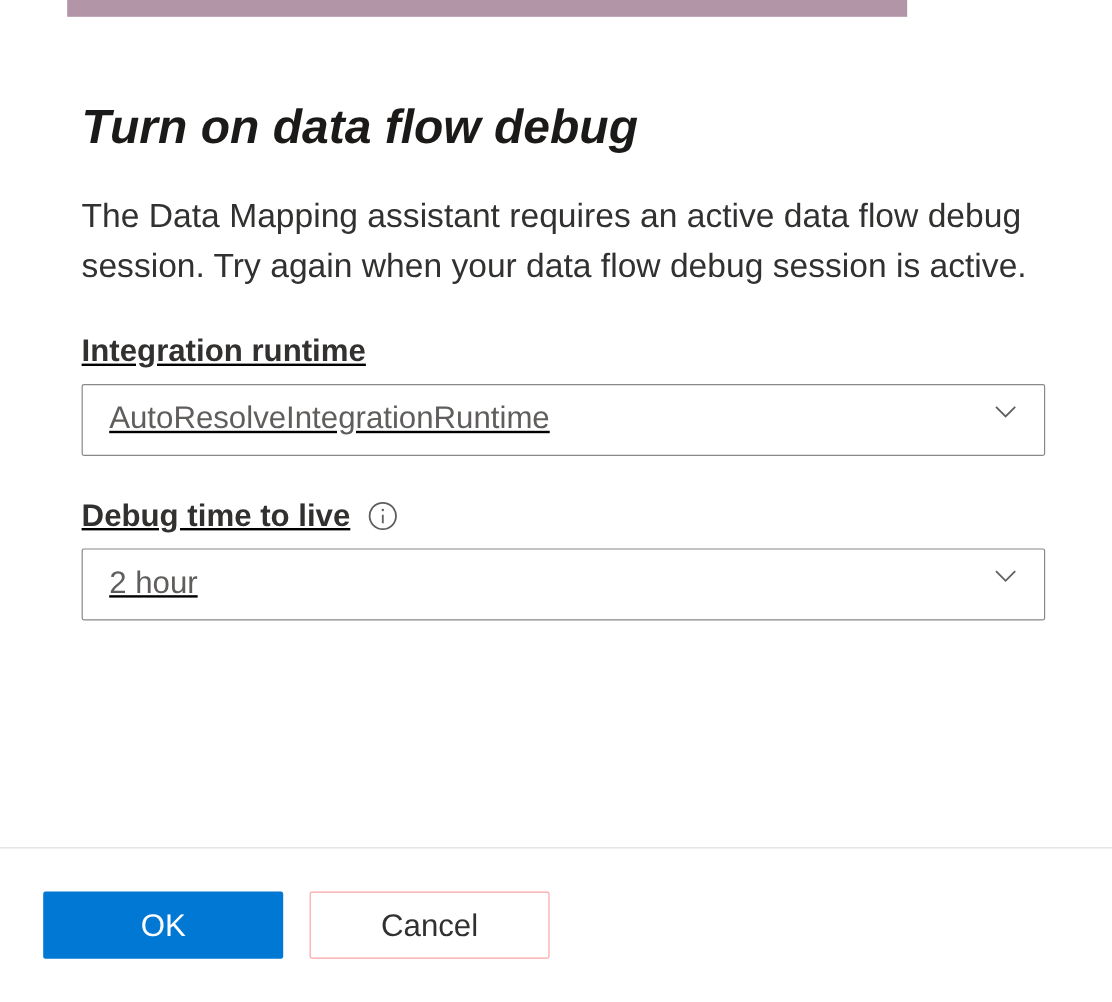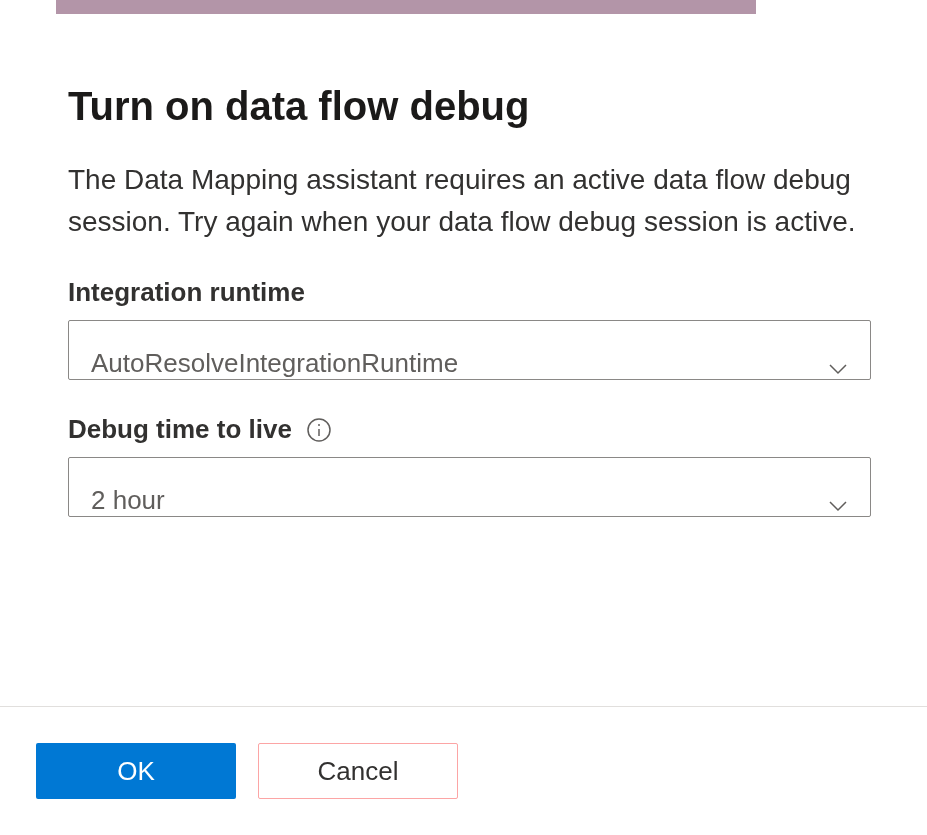--- a/index.html
+++ b/index.html
@@ -28,6 +28,7 @@
       font-weight: 600;
       color: #1b1a19;
       margin-bottom: 30px;
+      font-style: italic;
     }
     .dialog-description {
       font-size: 28px;

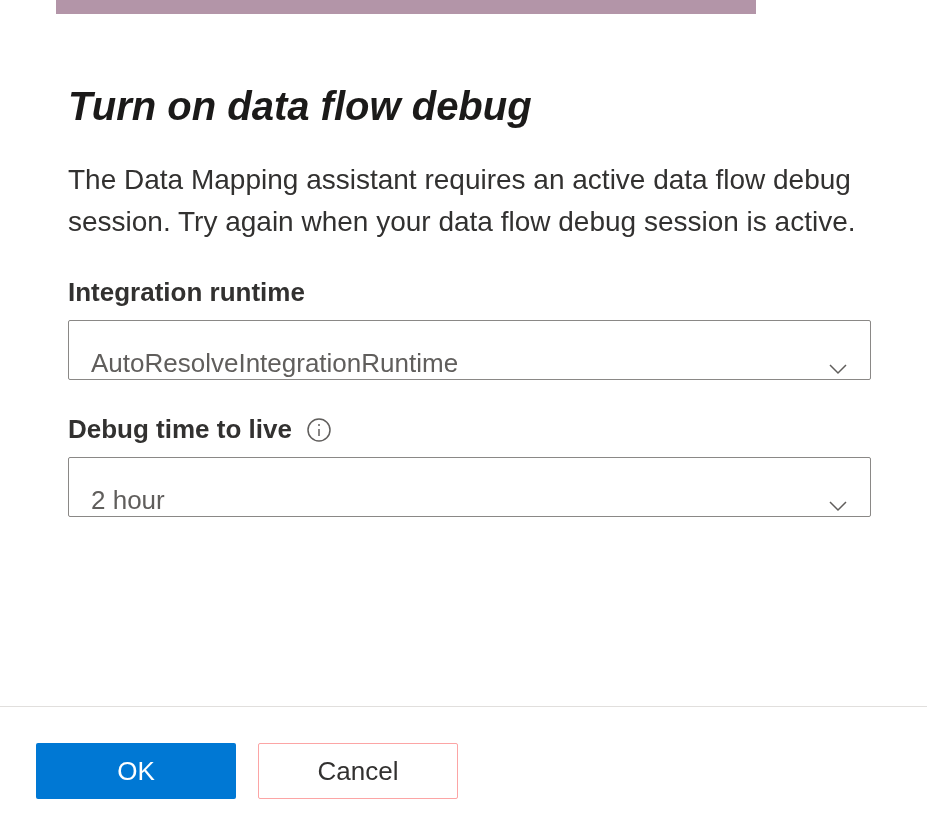--- a/index.html
+++ b/index.html
@@ -39,6 +39,7 @@
     }
     .field-group {
       margin-bottom: 34px;
+      text-decoration: underline;
     }
     .field-label-row {
       display: flex;

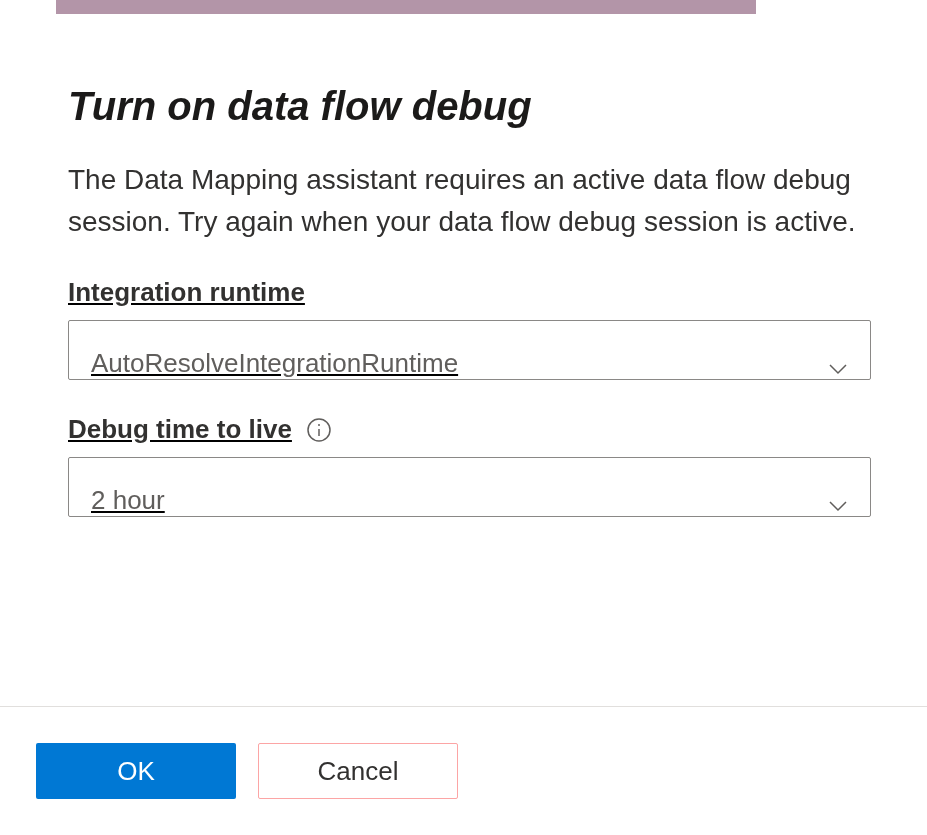--- a/index.html
+++ b/index.html
@@ -69,9 +69,9 @@
       border: 1px solid #8a8886;
       background: #ffffff;
       display: flex;
-      align-items: flex-end;
+      align-items: flex-start;
       justify-content: space-between;
-      padding: 0 22px;
+      padding: 12px 22px;
       cursor: pointer;
       border-radius: 2px;
     }

